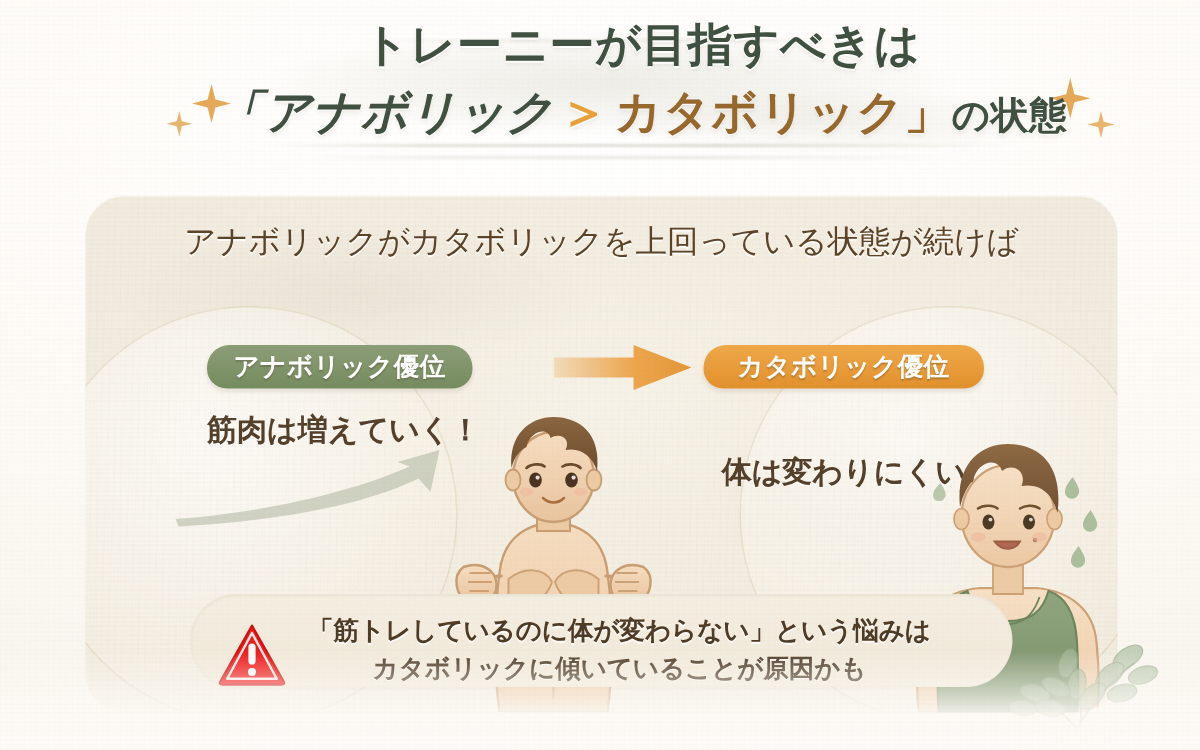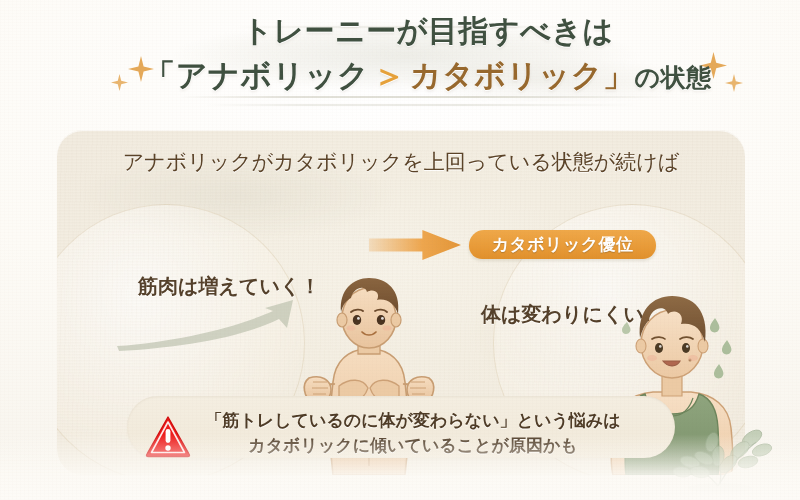--- a/index.html
+++ b/index.html
@@ -86,7 +86,7 @@
     margin-top: 11px;
     text-shadow: 0 1px 0 rgba(255,255,255,.95), 0 2px 3px rgba(120,110,90,.12);
   }
-  .t-green { color: #3f5040; }
+  .t-green { color: #3f5040; font-style: italic; }
   .t-brown { color: #97682d; }
   .t-gt {
     color: #e6a13a;

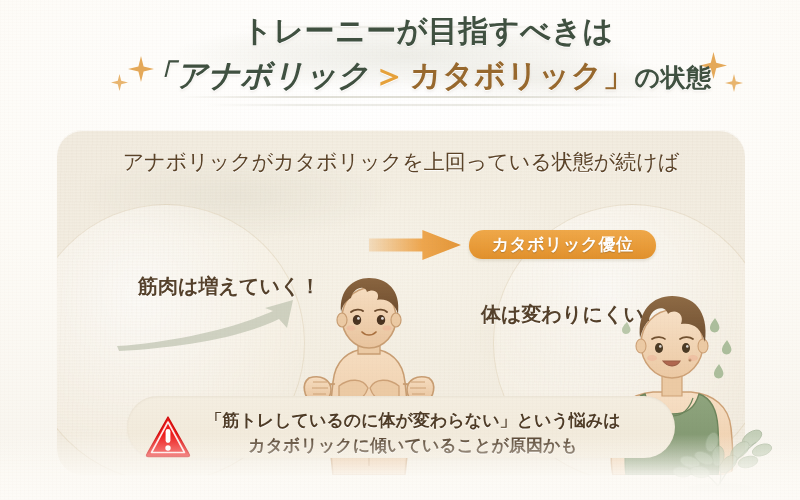--- a/index.html
+++ b/index.html
@@ -302,6 +302,9 @@
       <path d="M2 48 C60 44 120 30 158 13 L150 10 L178 2 L172 30 L164 21 C126 40 62 50 4 53 Z" fill="#b7bda9"></path>
     </svg>
 
+    <div class="badge" id="badge-anabolic">
+      <span>アナボリック優位</span>
+    </div>
     <div class="badge" id="badge-catabolic">
       <span>カタボリック優位</span>
     </div>

